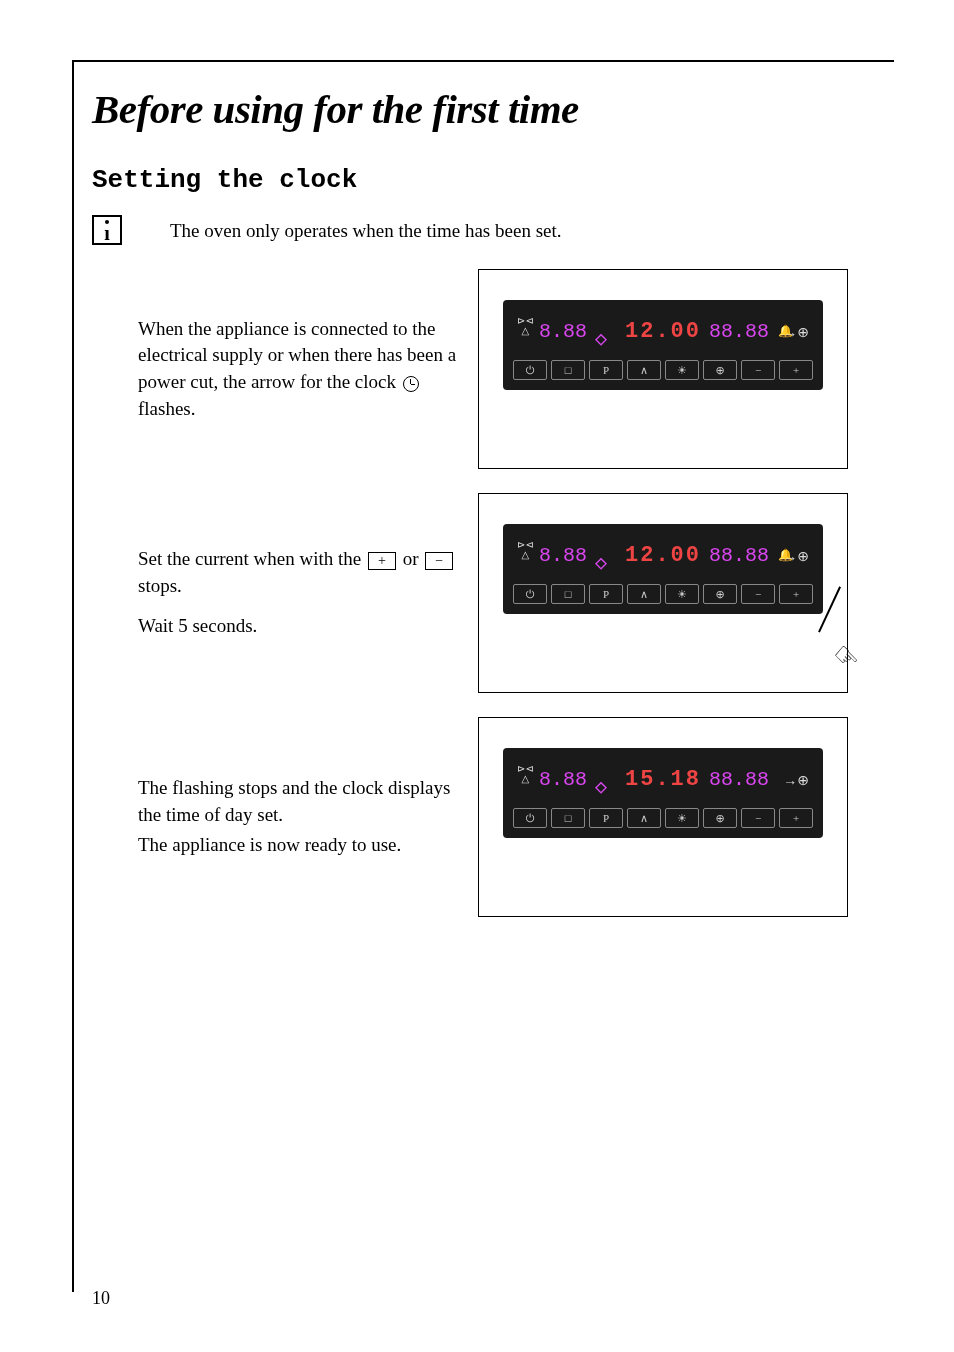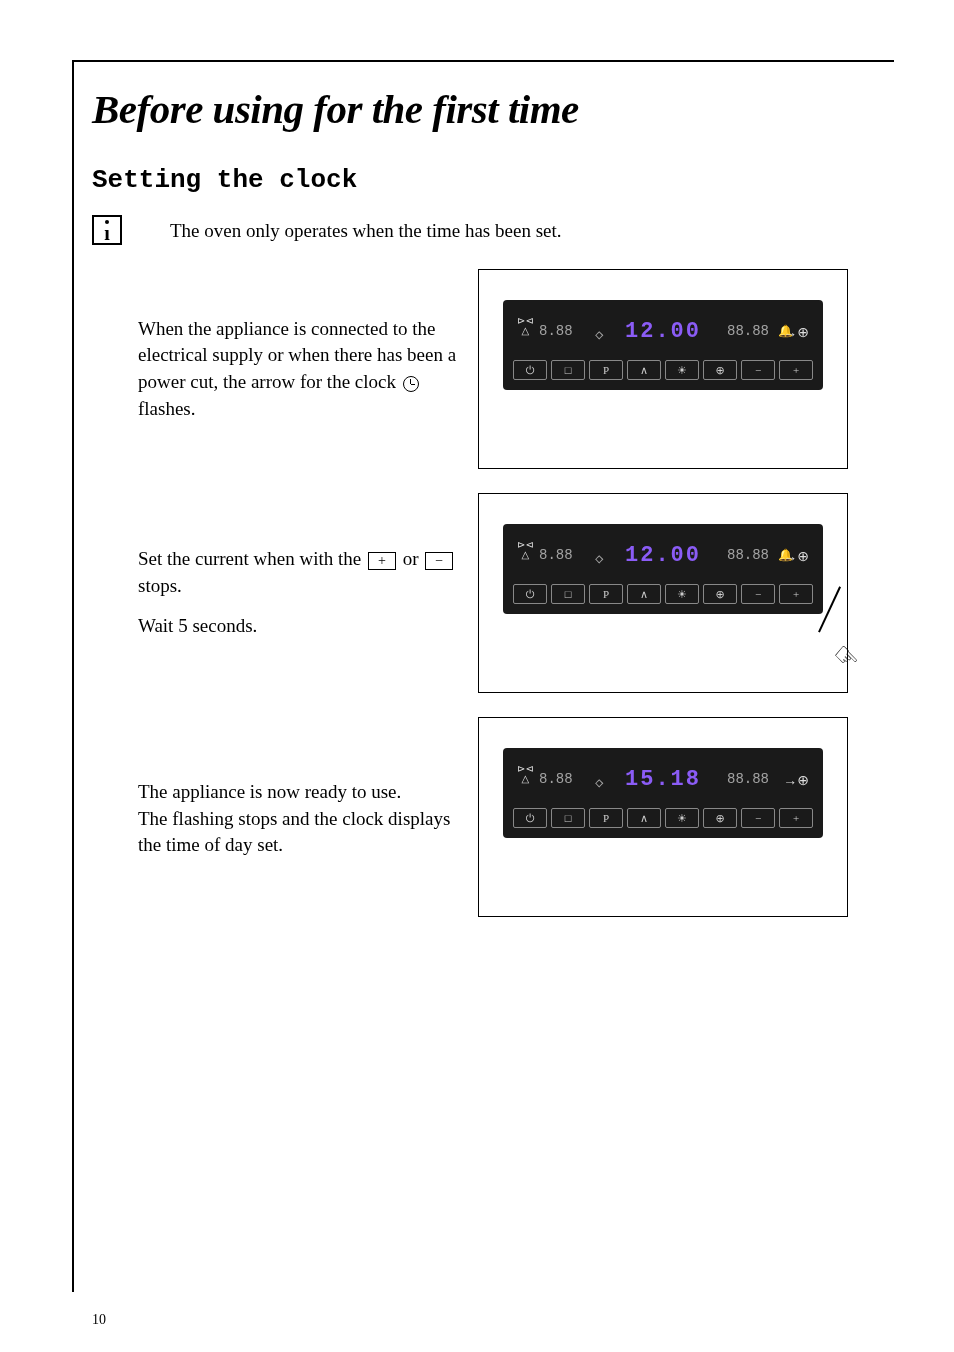--- a/index.html
+++ b/index.html
@@ -123,8 +123,8 @@
     }
     .display-ghost {
       font-family: 'Courier New', monospace;
-      font-size: 14px;
-      color: #a3a3a3;
+      font-size: 20px;
+      color: #d946ef;
       position: absolute;
     }
     .display-icon-left {

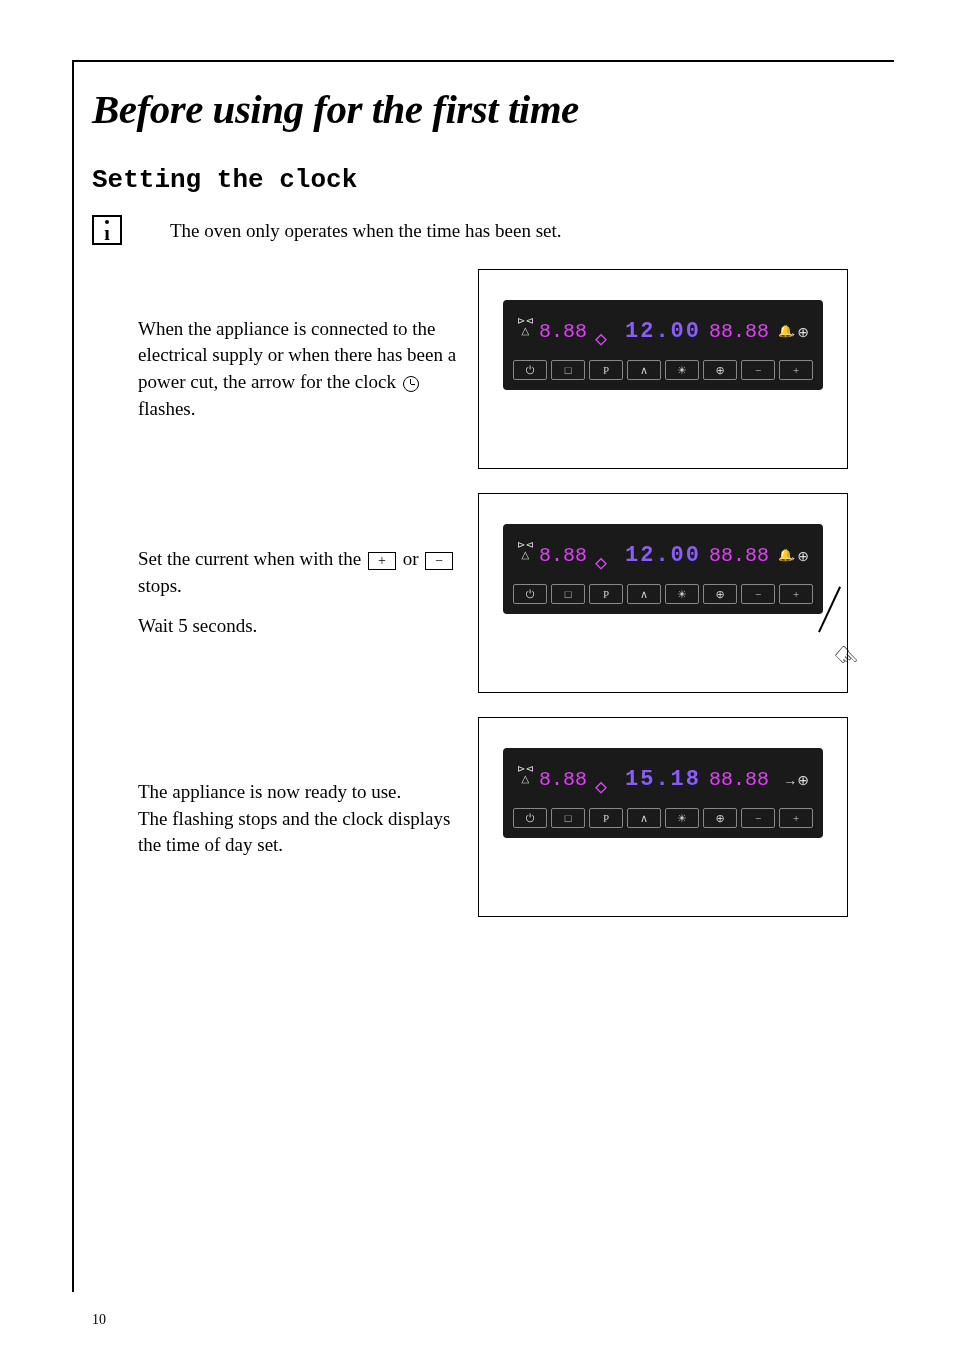--- a/index.html
+++ b/index.html
@@ -118,7 +118,7 @@
       font-family: 'Courier New', monospace;
       font-size: 22px;
       font-weight: bold;
-      color: #8b5cf6;
+      color: #ef4444;
       letter-spacing: 2px;
     }
     .display-ghost {

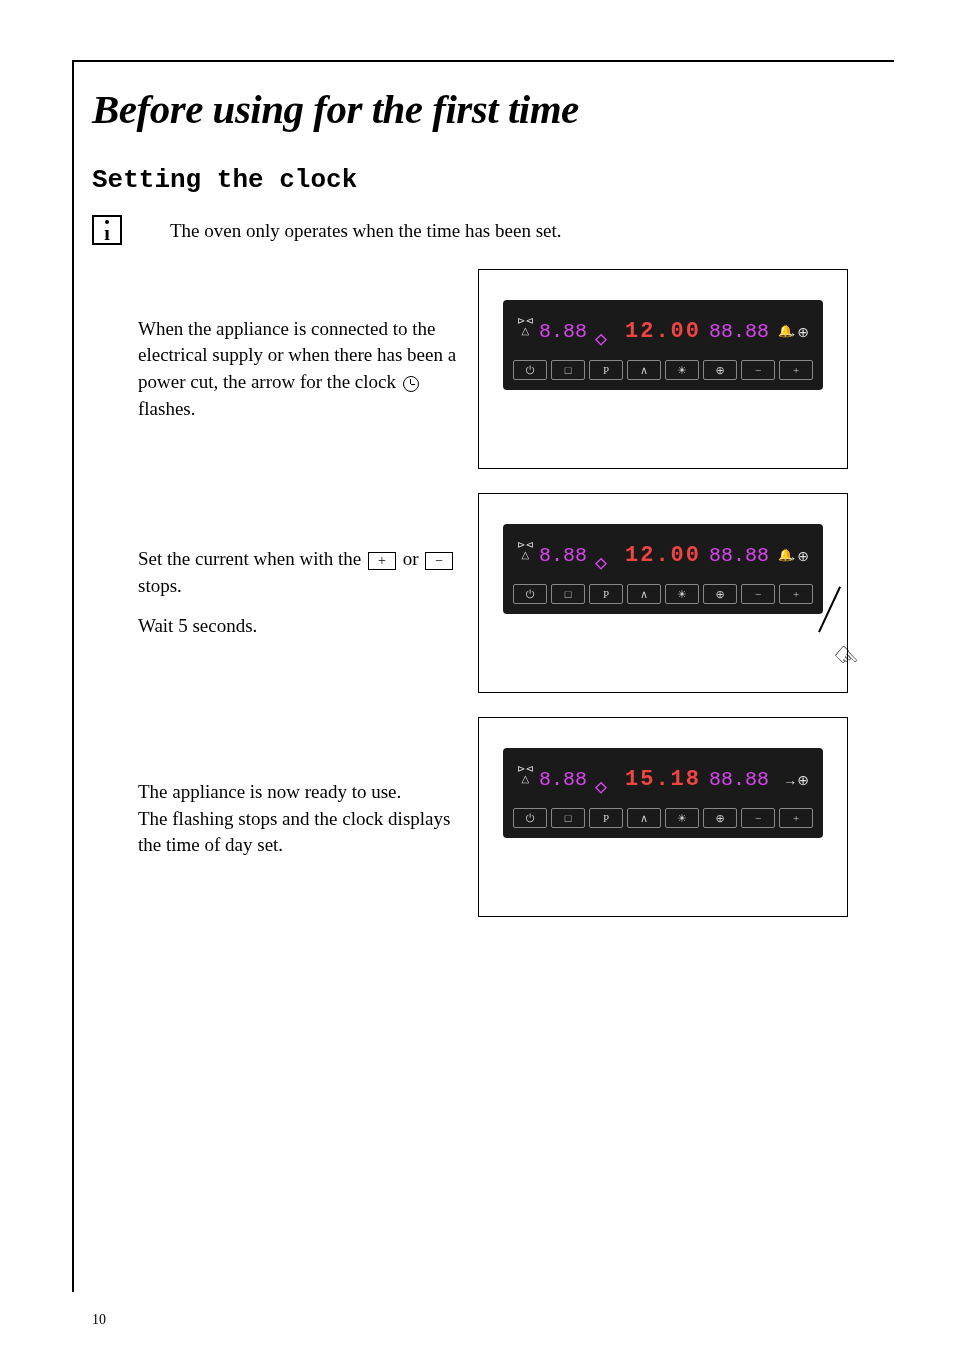--- a/index.html
+++ b/index.html
@@ -310,8 +310,8 @@
 
   <div class="step-row">
     <div class="step-text">
+      <div>The flashing stops and the clock displays the time of day set.</div>
       <div style="margin-top:4px;">The appliance is now ready to use.</div>
-      <div>The flashing stops and the clock displays the time of day set.</div>
     </div>
     <div class="step-image">
       <div class="panel">

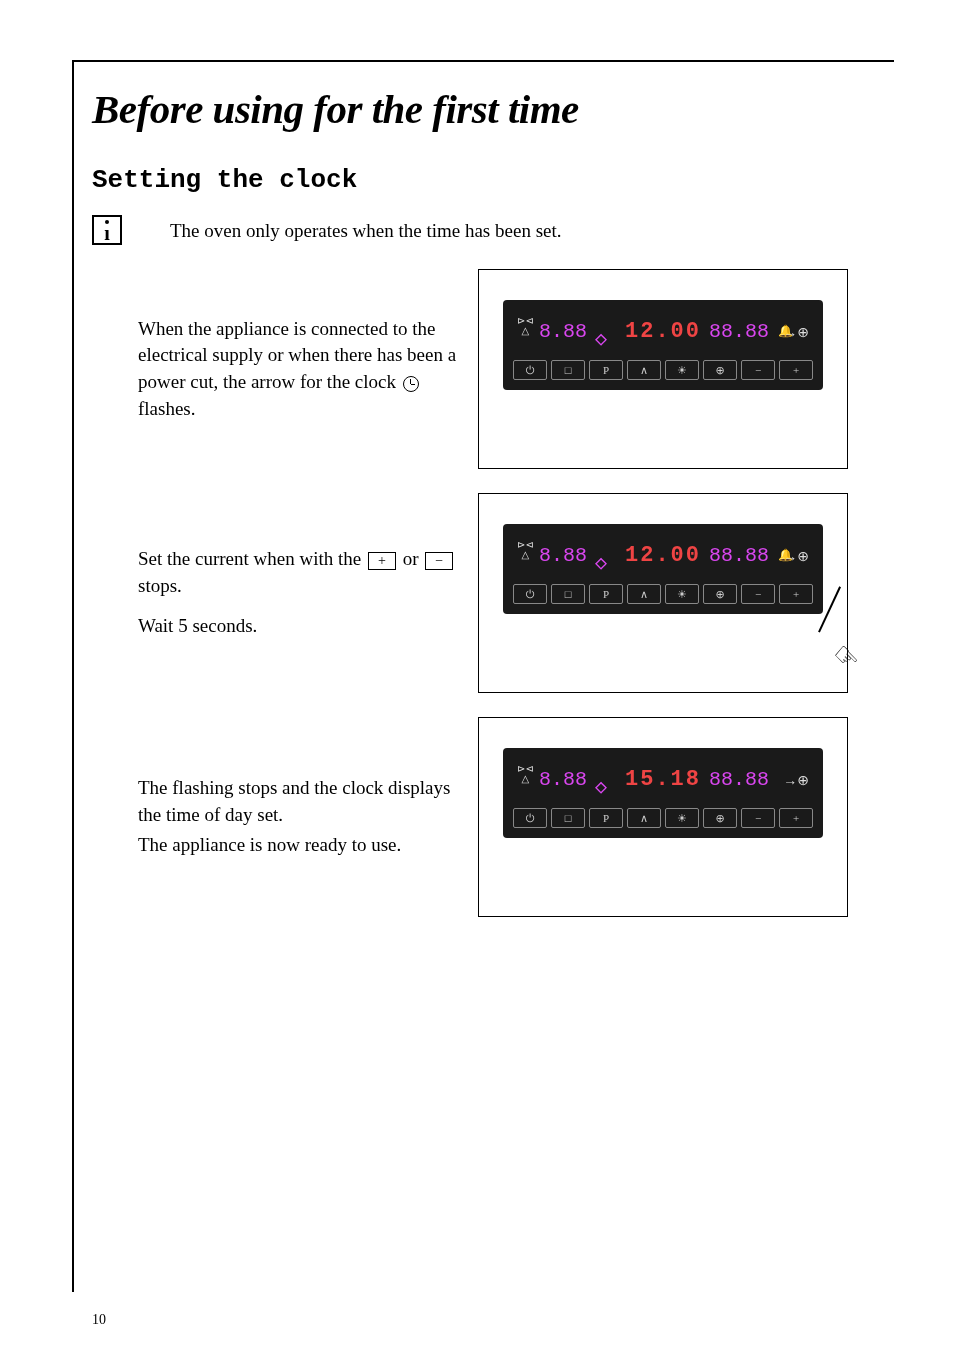--- a/index.html
+++ b/index.html
@@ -226,9 +226,9 @@
     }
     .page-number {
       position: absolute;
-      bottom: 24px;
+      bottom: 43px;
       left: 92px;
-      font-size: 14px;
+      font-size: 18px;
     }
   </style>
 </head>

